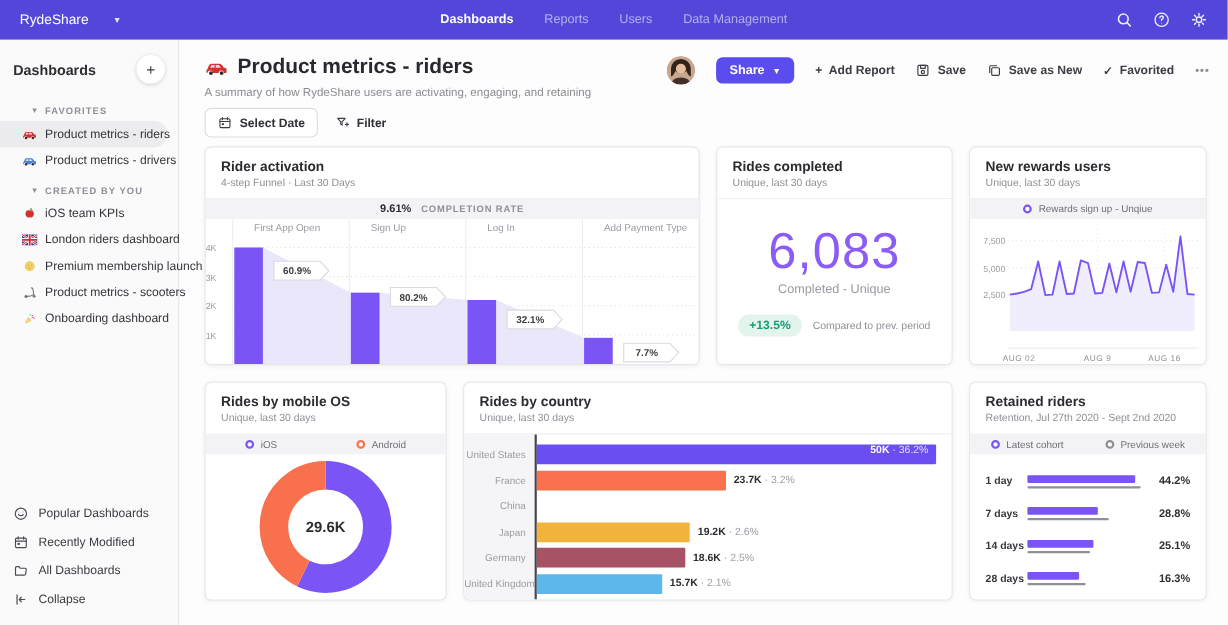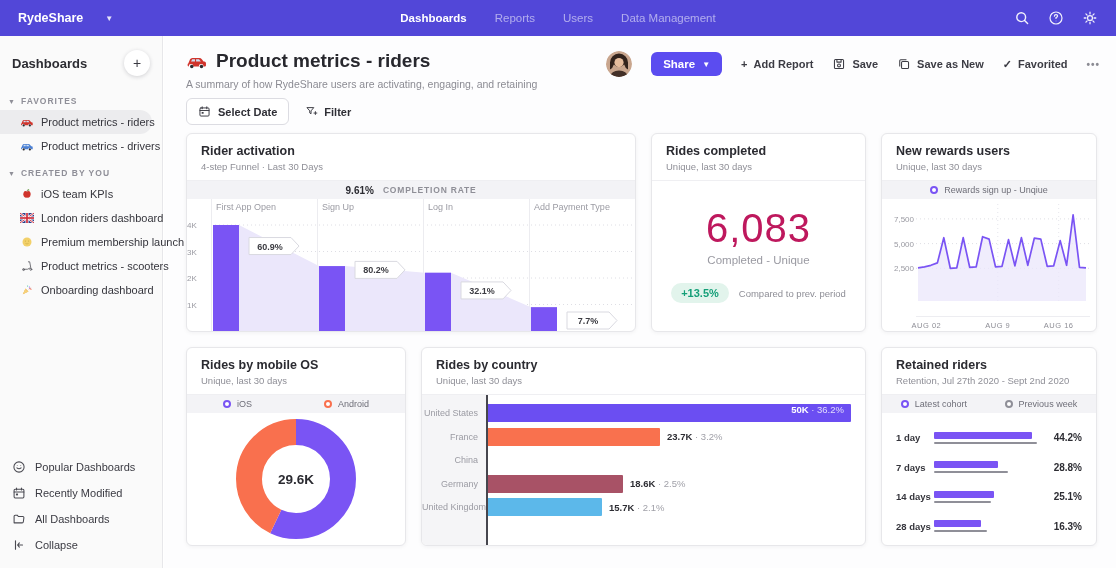--- a/index.html
+++ b/index.html
@@ -6,7 +6,7 @@
   html,body{width:1116px;height:568px;overflow:hidden;font-family:"Liberation Sans",sans-serif;background:#fff;color:#2e2e34}
   
   .topnav{position:absolute;left:0;top:0;width:1116px;height:36px;background:#5247d8;display:flex;align-items:center;padding:0 18px;z-index:30}
-  .brand{display:flex;align-items:center;gap:22px;color:#fff;font-size:12.5px;font-weight:700;cursor:pointer}
+  .brand{display:flex;align-items:center;gap:22px;color:#fff;font-size:12.5px;font-weight:400;cursor:pointer}
   .brand .caret{font-size:8px;opacity:.85}
   .navlist{position:absolute;left:50%;transform:translateX(-50%);display:flex;gap:28px;align-items:center}
   .navitem{font-size:11.5px;color:rgba(255,255,255,.55);cursor:pointer;white-space:nowrap}

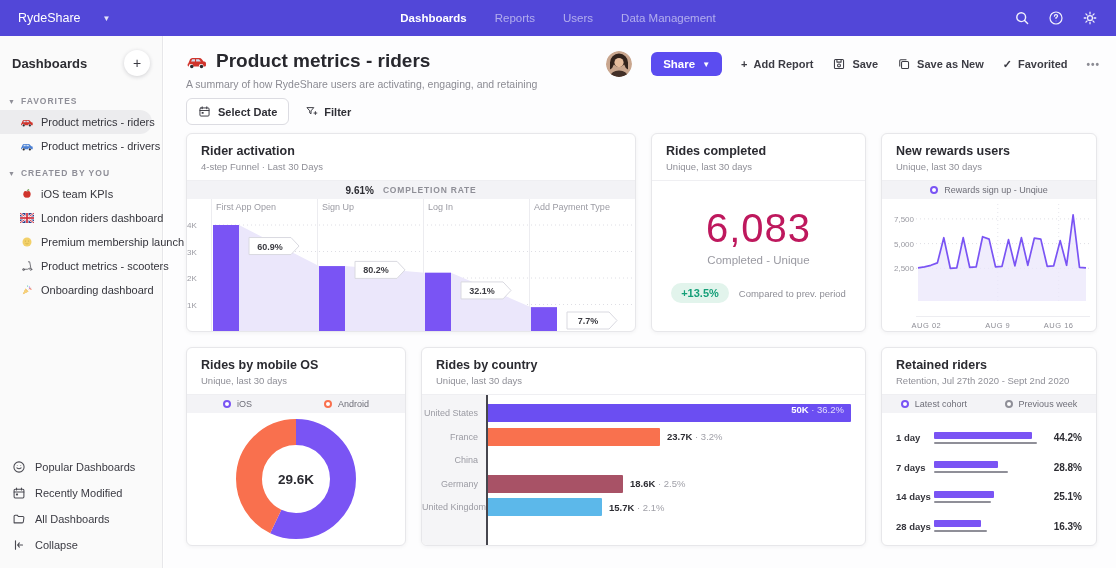--- a/index.html
+++ b/index.html
@@ -19,7 +19,7 @@
   .sb-head{display:flex;align-items:center;justify-content:space-between;padding:14px 12px 10px 12px}
   .sb-title{font-size:13px;font-weight:700;color:#2c2c32}
   .sb-add{width:26px;height:26px;border-radius:50%;background:#fff;box-shadow:0 1px 4px rgba(20,20,40,.18);display:flex;align-items:center;justify-content:center;font-size:14px;color:#3a3a42;cursor:pointer}
-  .sb-section{display:flex;align-items:center;gap:5px;padding:10px 12px 4px 8px;font-size:8.5px;font-weight:700;letter-spacing:1px;color:#8f8f98;cursor:pointer}
+  .sb-section{display:flex;align-items:center;gap:5px;padding:10px 12px 4px 28px;font-size:8.5px;font-weight:700;letter-spacing:1px;color:#8f8f98;cursor:pointer}
   .sb-section .caret{font-size:7px}
   .sb-item{display:flex;align-items:center;gap:7px;padding:6px 8px 6px 20px;font-size:11px;color:#35353c;cursor:pointer;border-radius:0 15px 15px 0;margin-right:10px;white-space:nowrap}
   .sb-item.active{background:#ececee}

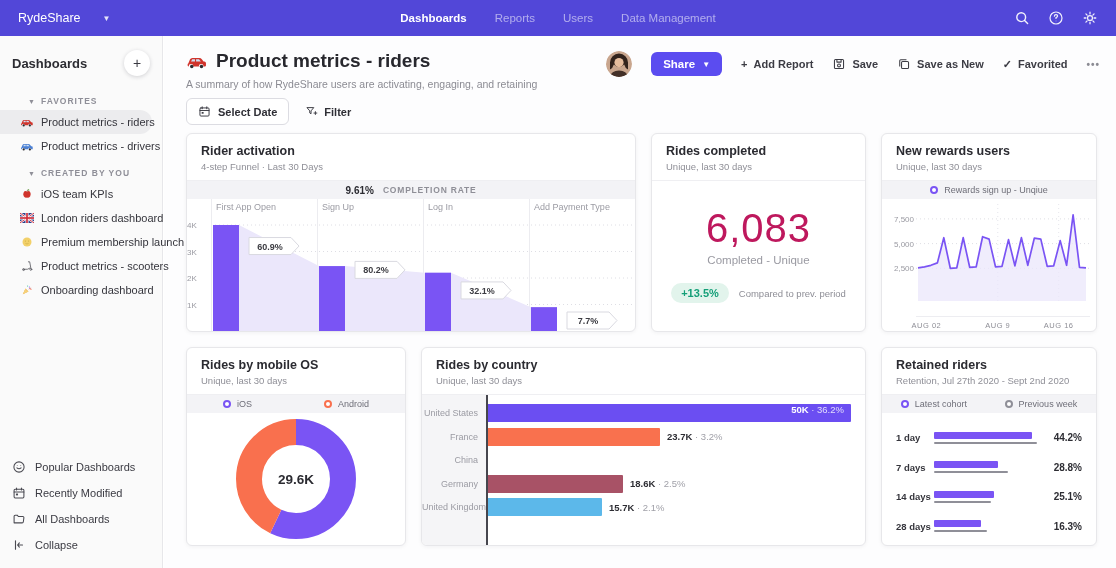--- a/index.html
+++ b/index.html
@@ -69,7 +69,7 @@
   .funnel-plot svg{position:absolute;left:24px;top:0}
   .f-ylab{position:absolute;left:0;width:20px;font-size:8px;color:#9a9aa2}
   .f-heads{position:absolute;left:24px;right:0;top:3px;display:flex}
-  .f-heads span{width:25%;padding-left:5px;font-size:9px;color:#9b9ba3;white-space:nowrap;overflow:hidden}
+  .f-heads span{width:25%;padding-left:20px;font-size:9px;color:#9b9ba3;white-space:nowrap;overflow:hidden}
   
   .num-body{height:149px;display:flex;flex-direction:column;align-items:center;justify-content:center}
   .bignum{font-size:40px;font-weight:400;color:#be185d;letter-spacing:1px;line-height:1}

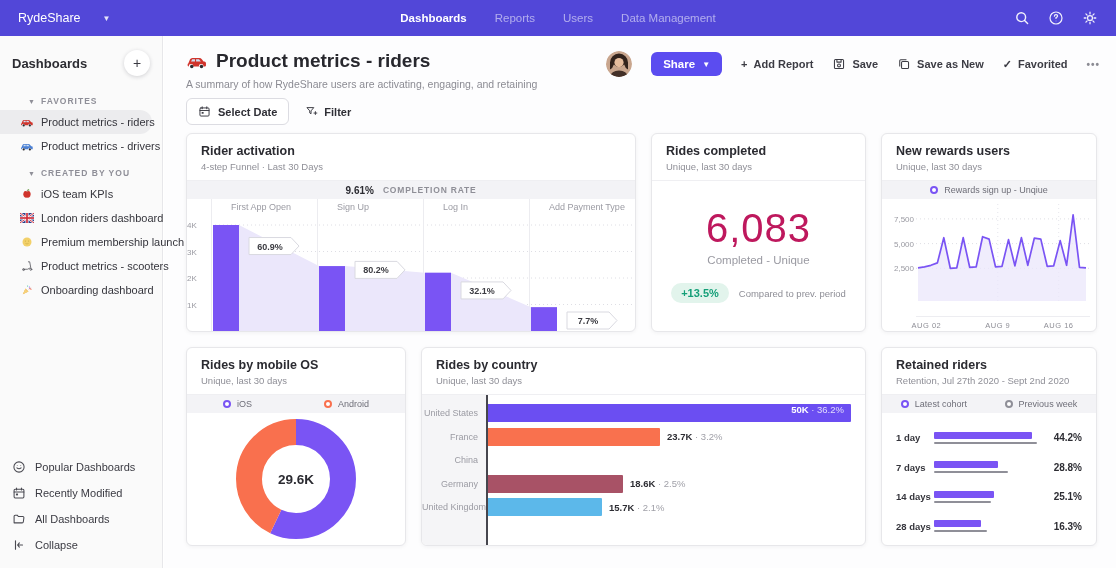--- a/index.html
+++ b/index.html
@@ -72,7 +72,7 @@
   .f-heads span{width:25%;padding-left:20px;font-size:9px;color:#9b9ba3;white-space:nowrap;overflow:hidden}
   
   .num-body{height:149px;display:flex;flex-direction:column;align-items:center;justify-content:center}
-  .bignum{font-size:40px;font-weight:400;color:#be185d;letter-spacing:1px;line-height:1}
+  .bignum{font-size:46px;font-weight:400;color:#8b5cf6;letter-spacing:1px;line-height:1}
   .numlbl{font-size:11.5px;color:#9a9aa2;margin-top:6px}
   .delta-row{display:flex;align-items:center;gap:10px;margin-top:17px}
   .pill{background:#e2f4ec;color:#149f78;font-size:11px;font-weight:700;border-radius:13px;padding:4px 10px}

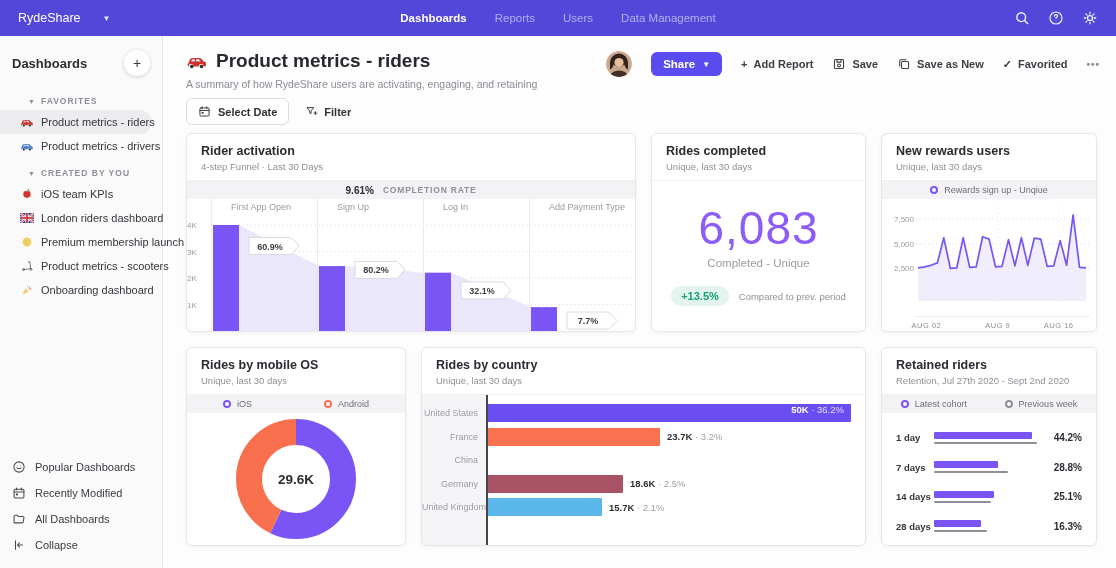--- a/index.html
+++ b/index.html
@@ -492,6 +492,13 @@
           <span class="c-lab">China</span>
         </div>
         <div class="c-row">
+          <span class="c-lab">Japan</span>
+          <span class="c-barzone">
+            <span class="c-bar" style="width: 38.4%; background: rgb(242, 179, 61);"></span>
+            <span class="c-val"><b>19.2K</b> · 2.6%</span>
+          </span>
+        </div>
+        <div class="c-row">
           <span class="c-lab">Germany</span>
           <span class="c-barzone">
             <span class="c-bar" style="width: 37.2%; background: rgb(168, 82, 102);"></span>

